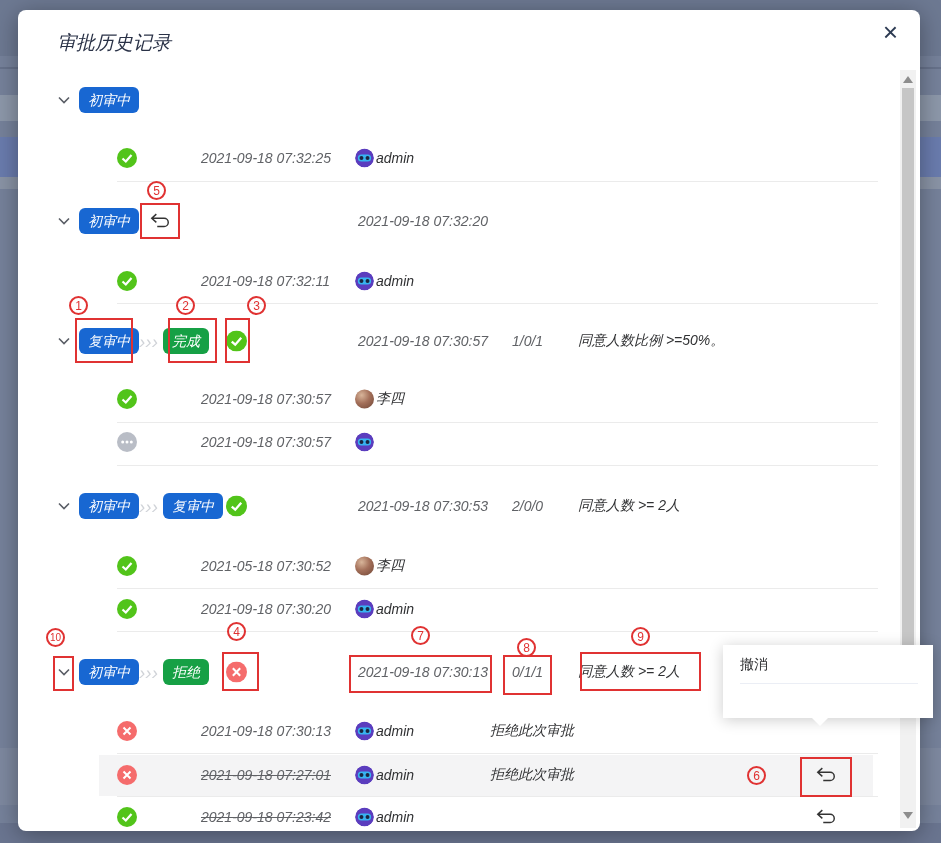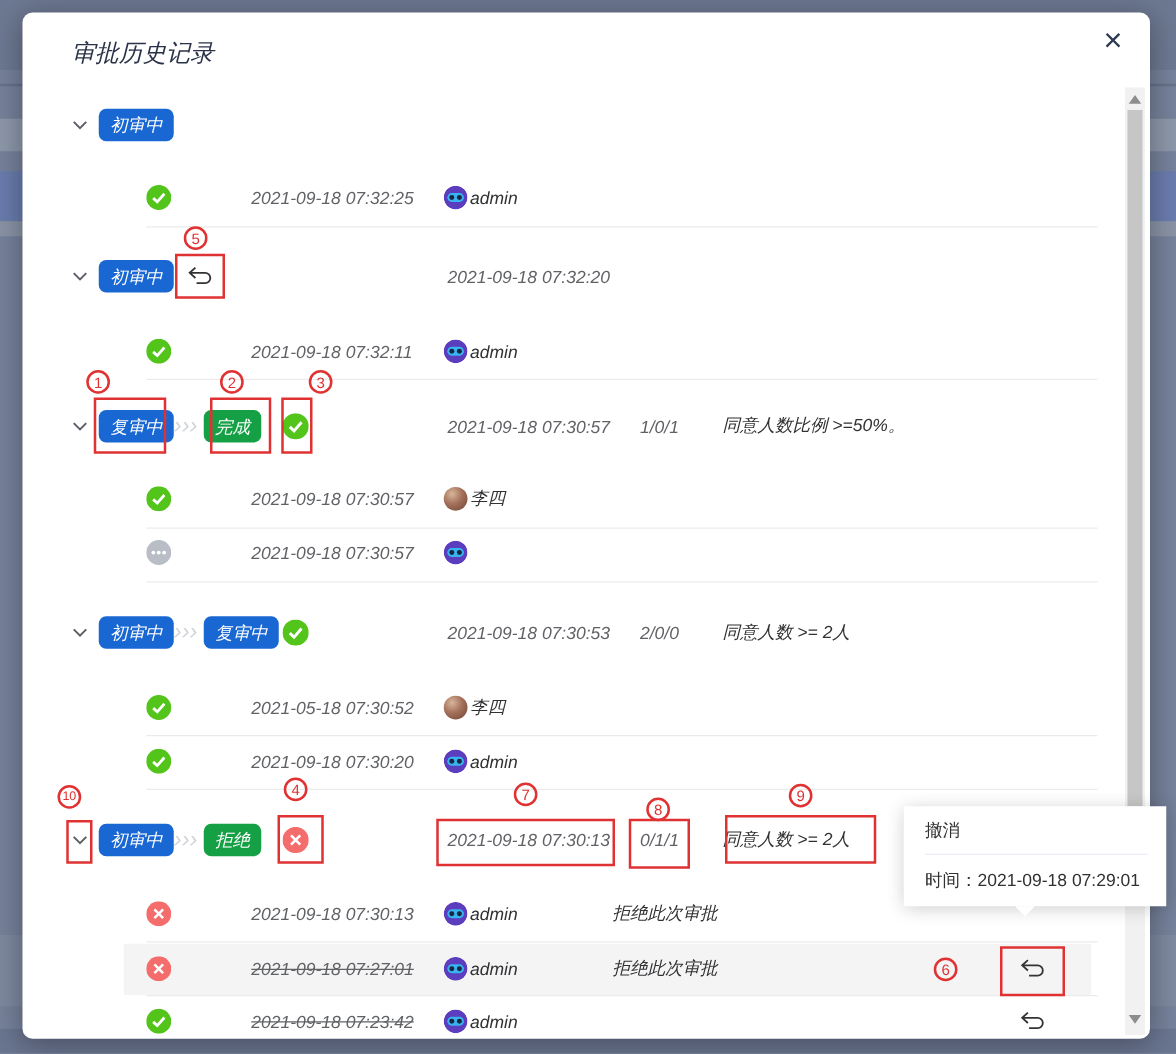--- a/index.html
+++ b/index.html
@@ -65,7 +65,7 @@
 
   
   .tooltip { position:absolute; left:723px; top:645px; width:210px; background:#fff; z-index:40;
-             box-shadow:0 2px 14px rgba(0,0,0,.20); padding:11px 15px 8px 17px; }
+             box-shadow:0 2px 14px rgba(0,0,0,.20); padding:11px 15px 27px 17px; }
   .tt-title { font-size:14px; color:#303133; padding-bottom:9px; }
   .tt-div { height:1px; background:#ebeef5; margin-bottom:7px; }
   .tt-row { font-size:14px; color:#303133; line-height:26px; white-space:nowrap; }

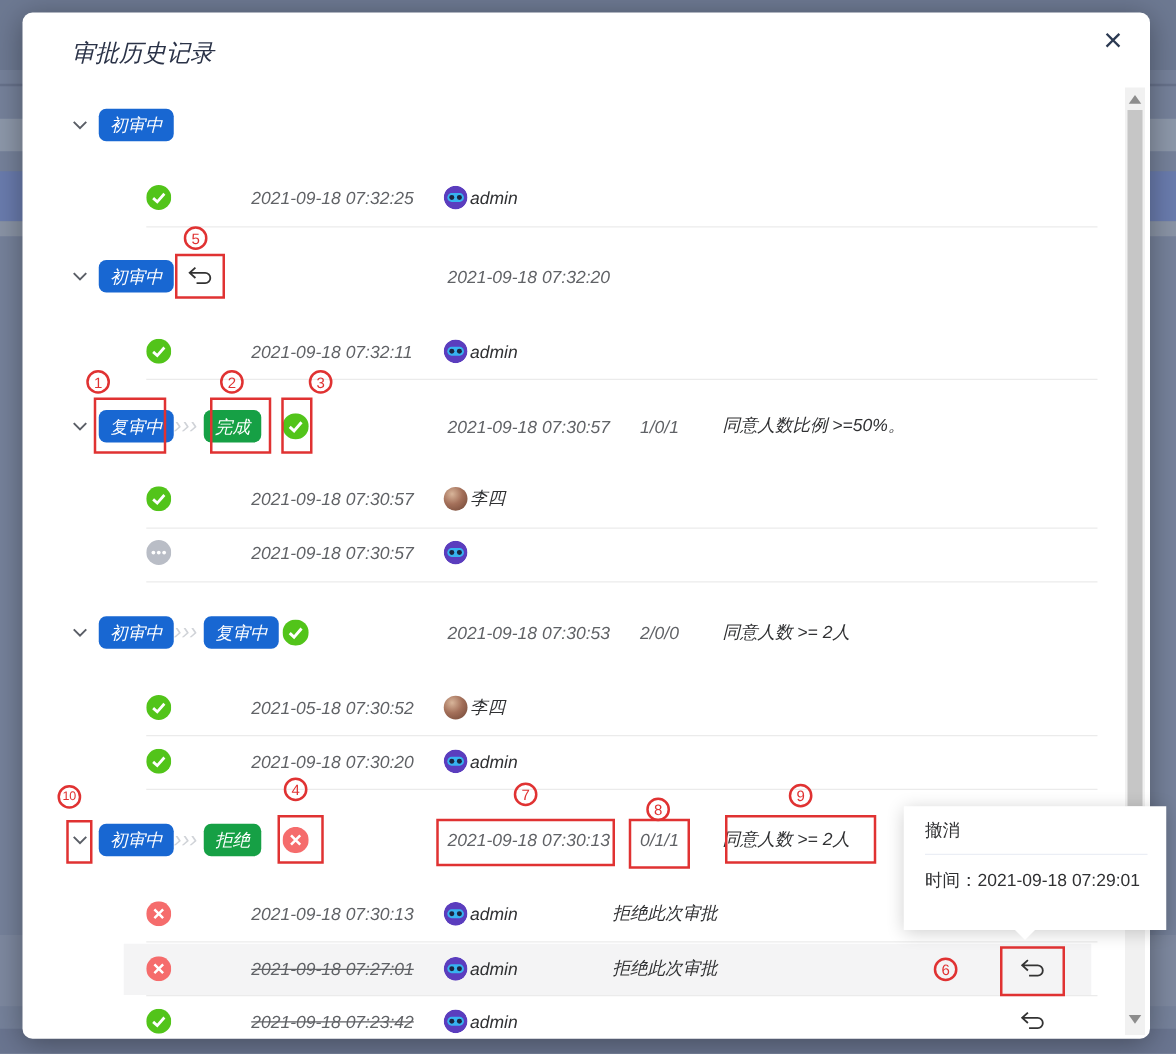--- a/index.html
+++ b/index.html
@@ -377,7 +377,6 @@
 <div class="tooltip">
   <div class="tt-title">撤消</div>
   <div class="tt-div"></div>
-  <div class="tt-row"><span>时间：</span><span>2021-09-18 07:29:01</span></div>
   <div class="tt-arrow"></div>
 </div>
 

